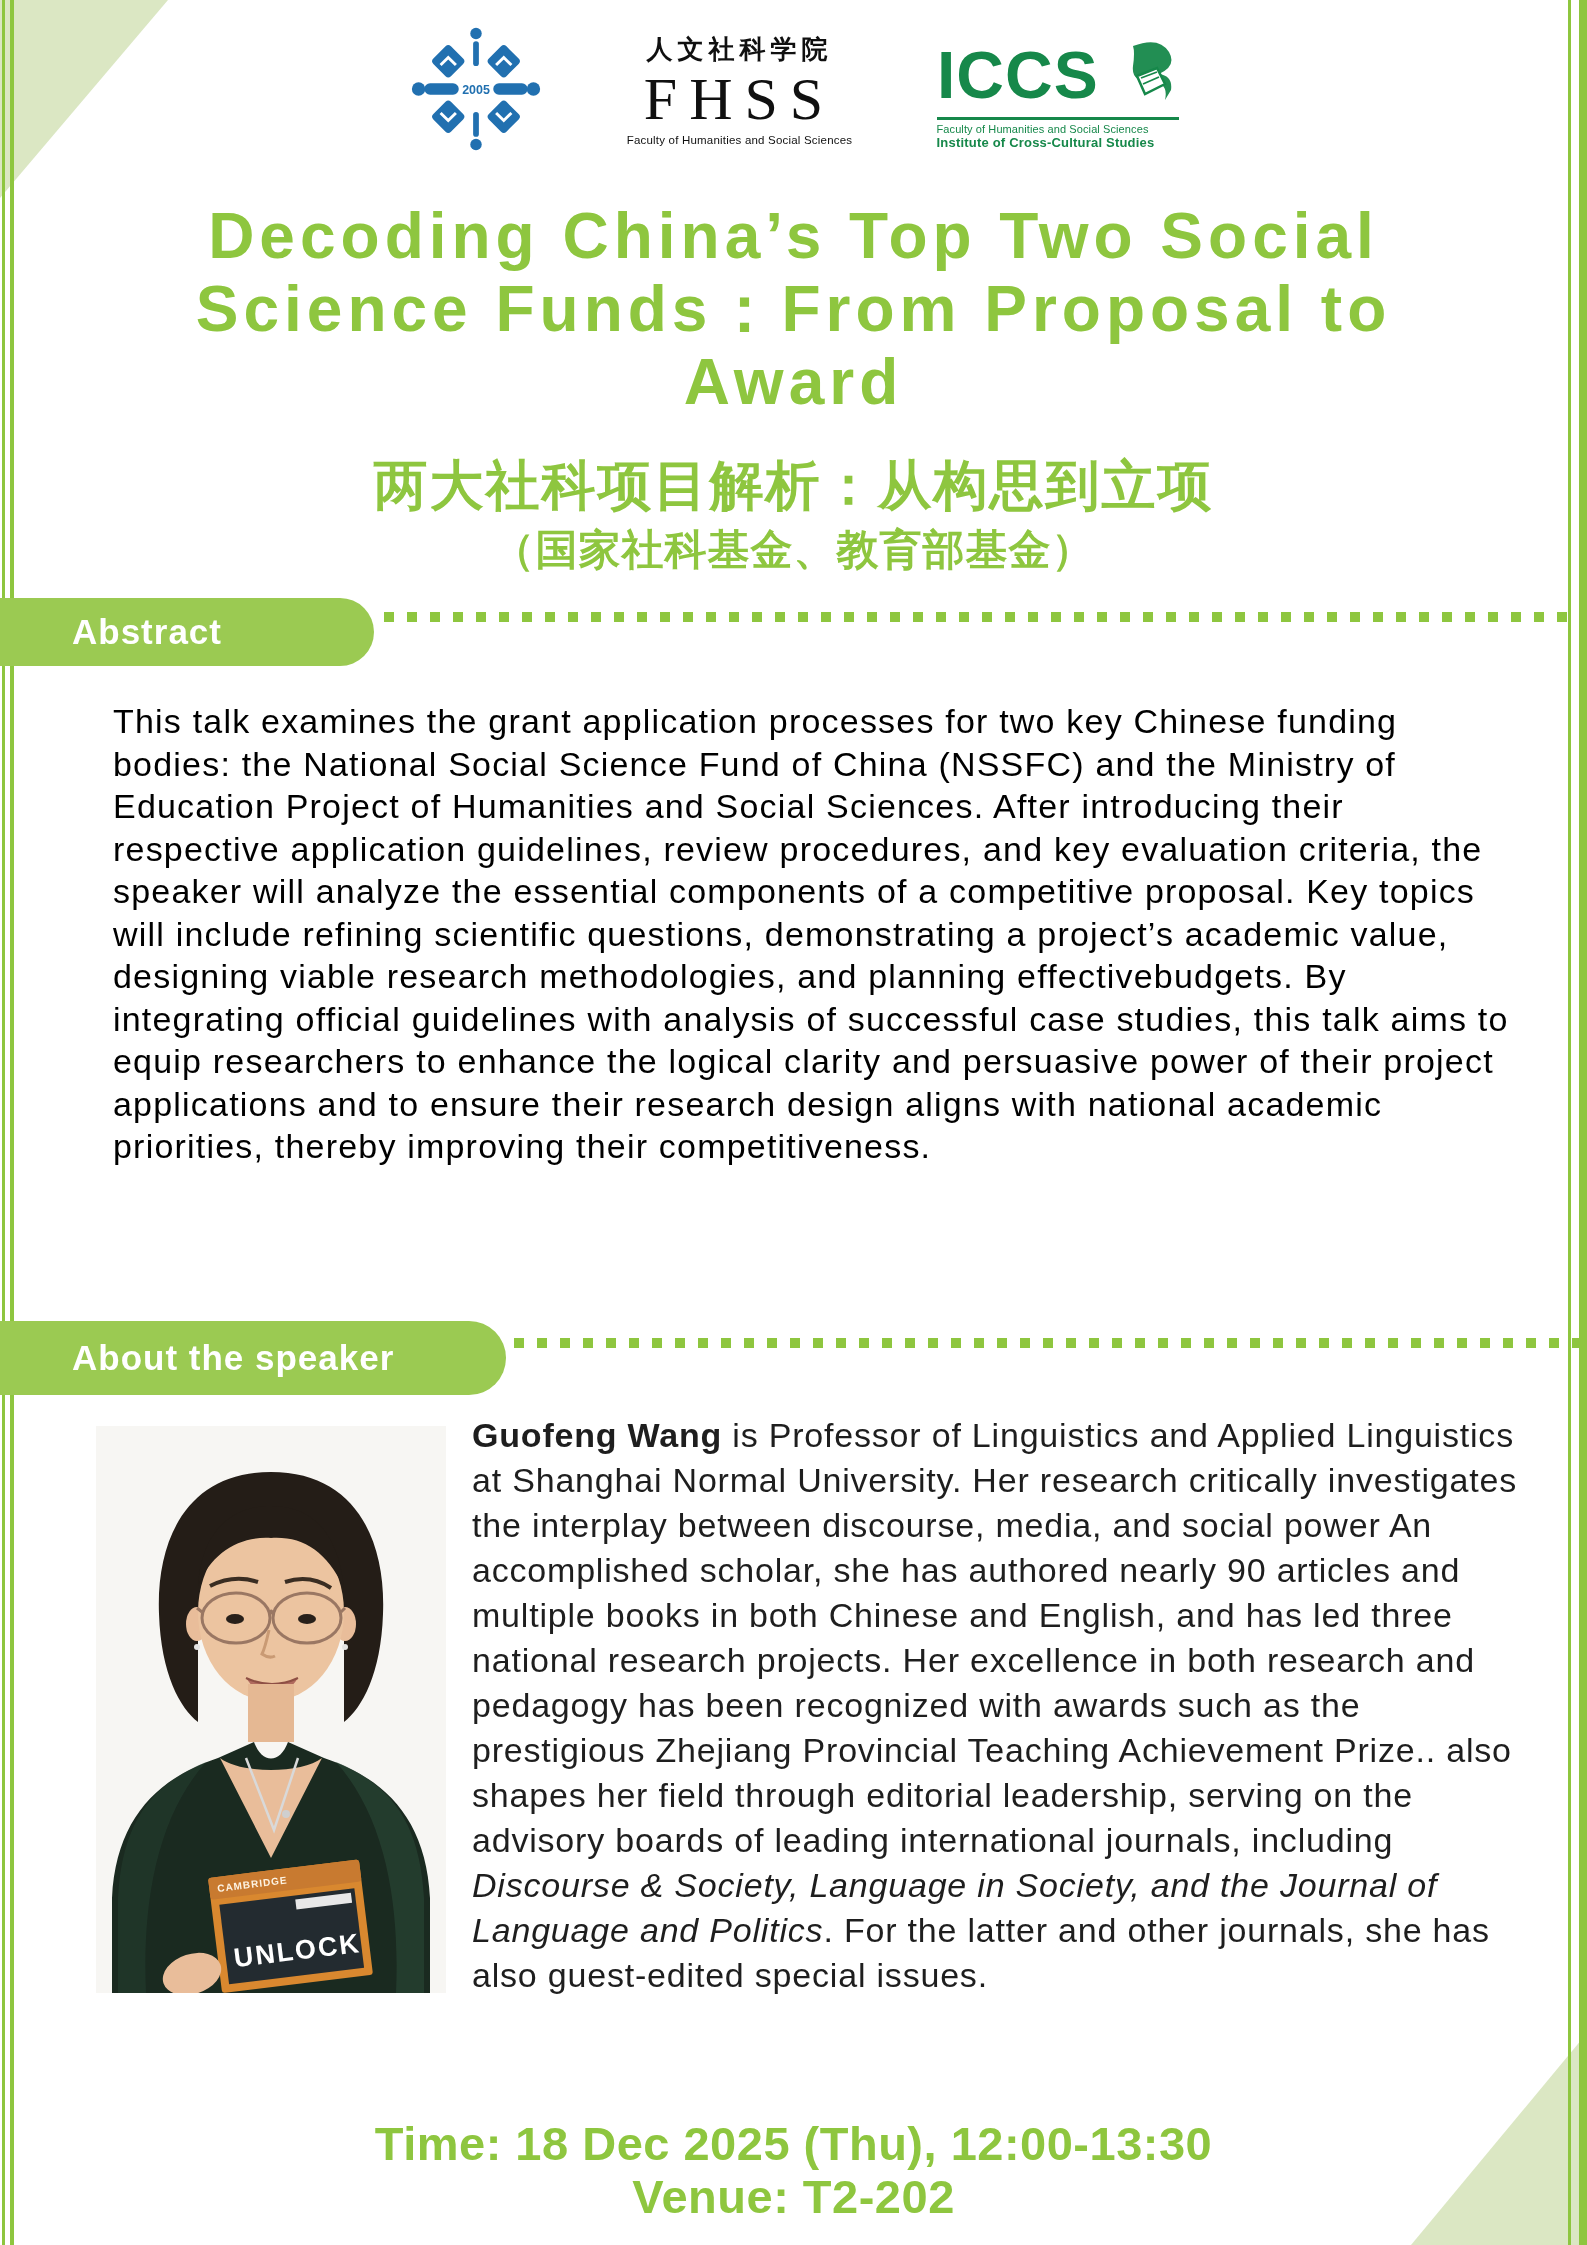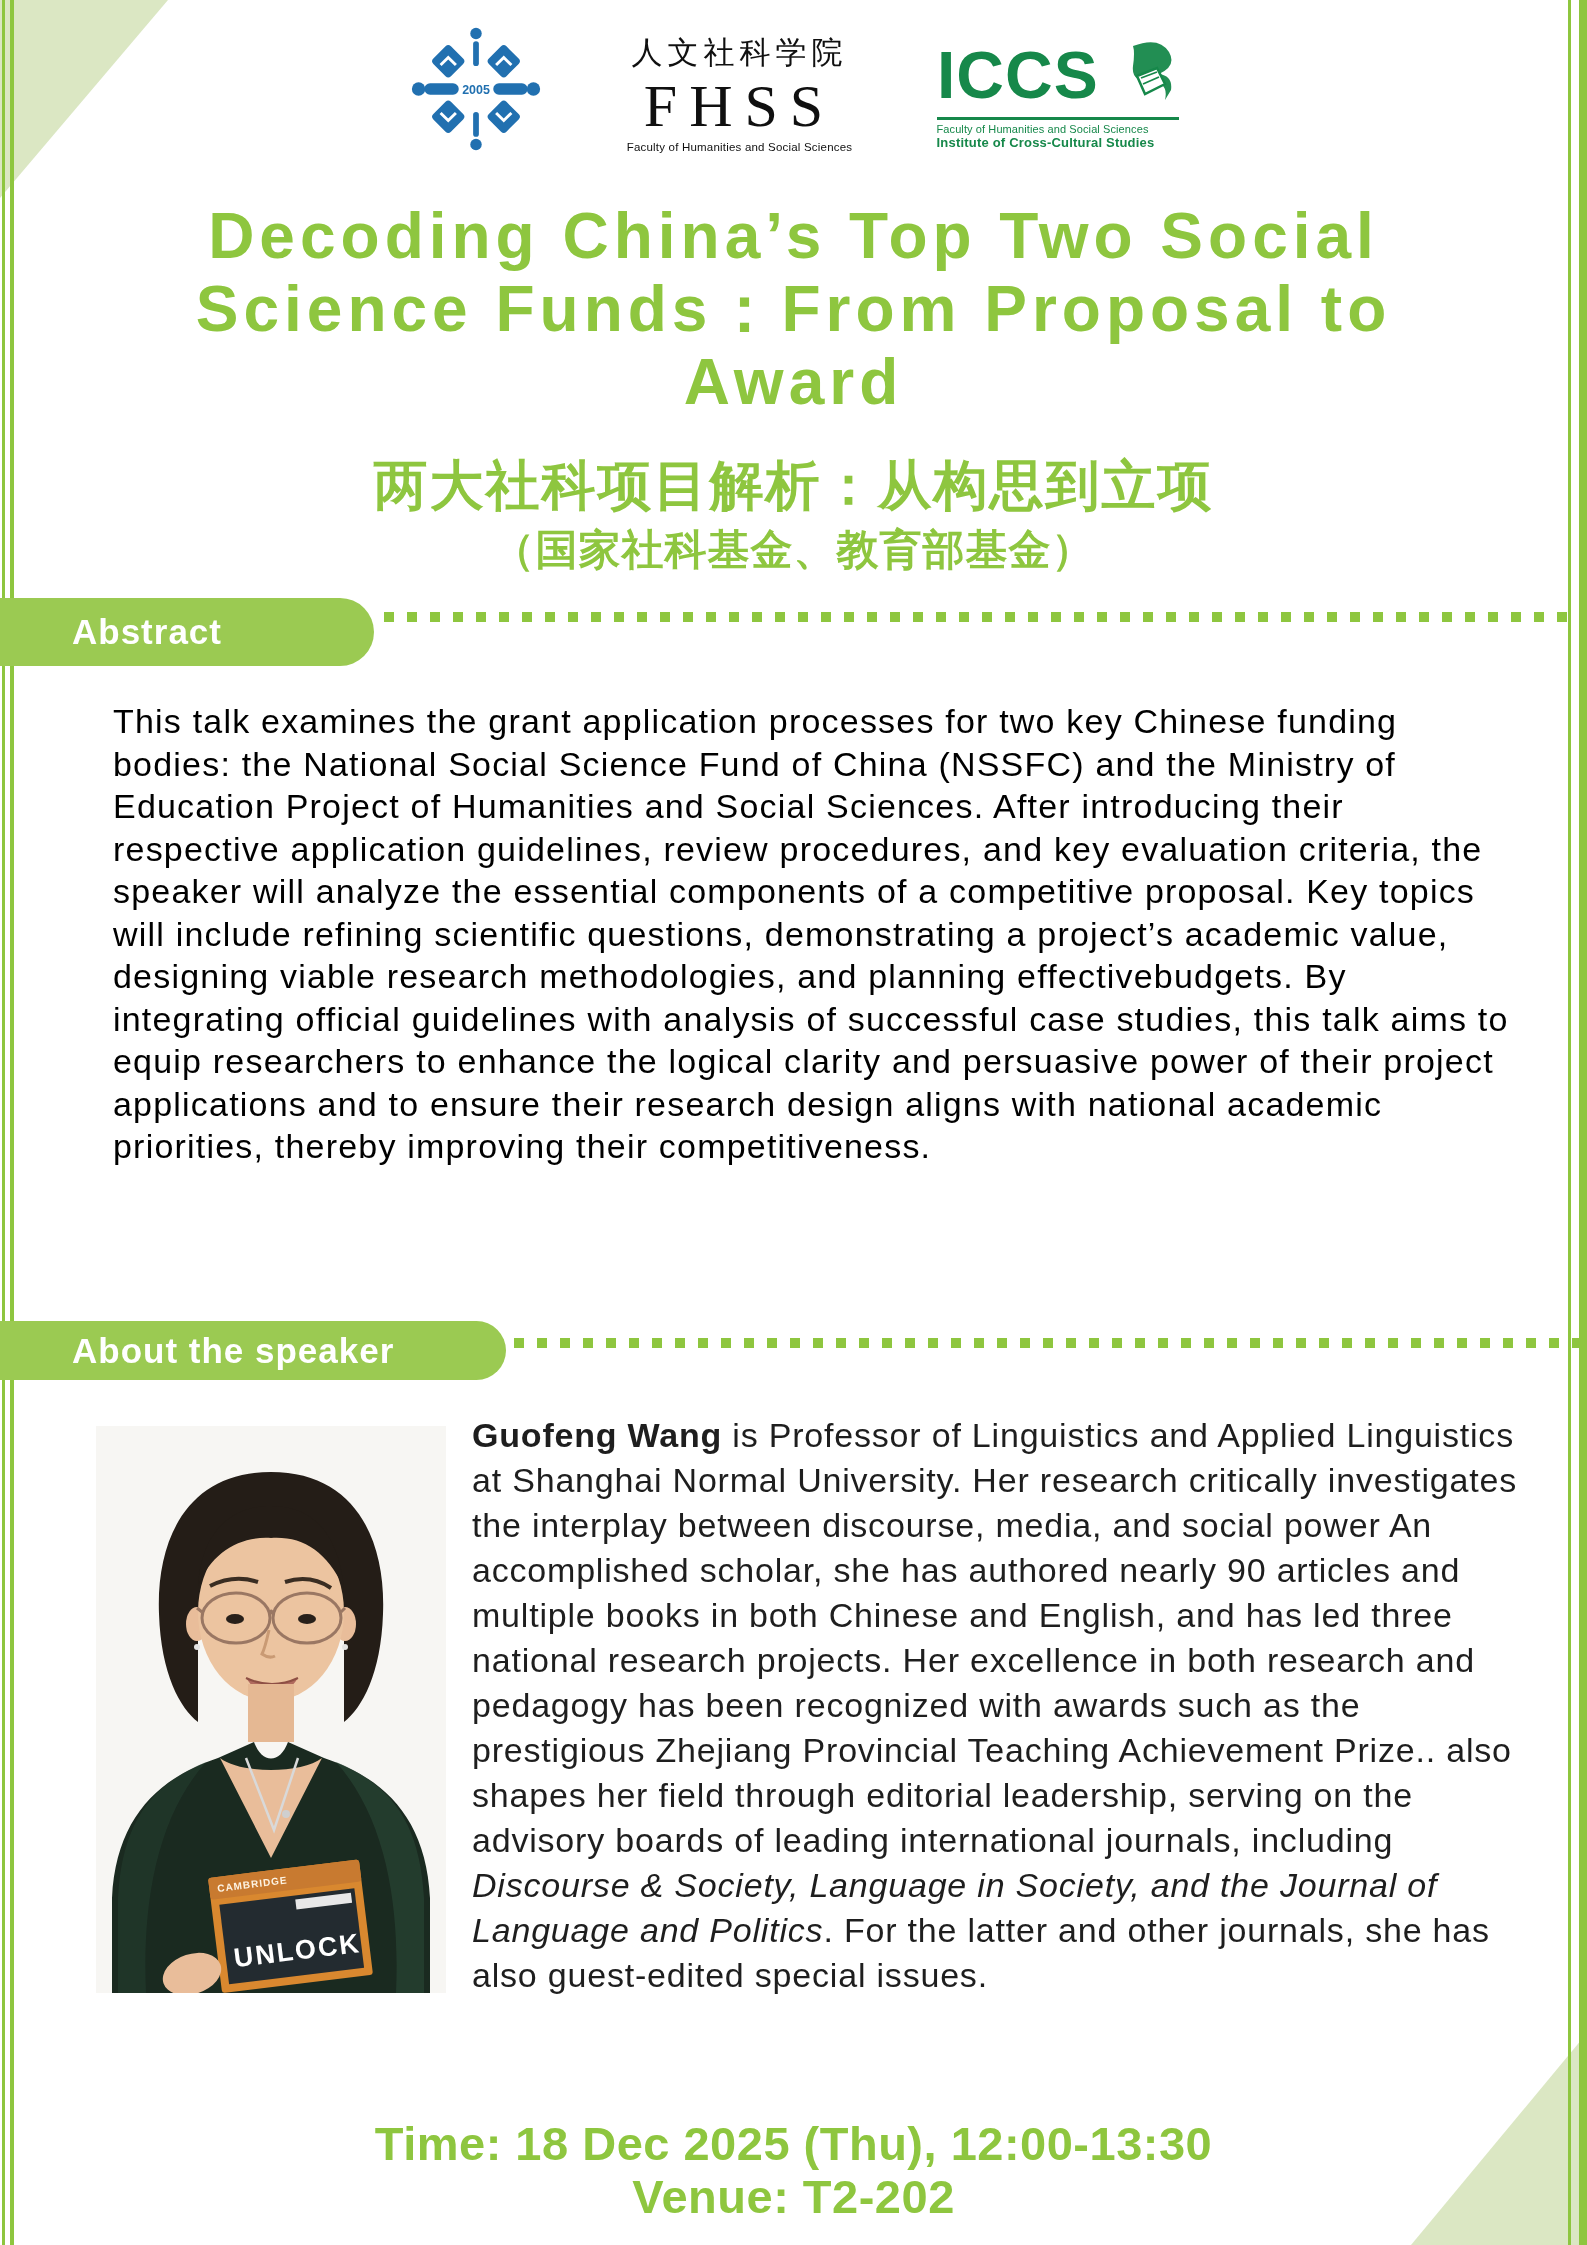--- a/index.html
+++ b/index.html
@@ -25,7 +25,7 @@
            justify-content:center; align-items:flex-start; gap:66px; z-index:2; }
   .logo-uni svg { display:block; }
   .logo-fhss { width:262px; text-align:center; padding-top:10px; color:#101010; }
-  .fhss-zh { font-size:31px; letter-spacing:5px; font-weight:400; }
+  .fhss-zh { font-size:26px; letter-spacing:5px; font-weight:700; }
   .fhss-en { font-family:"Liberation Serif", serif; font-size:60px; letter-spacing:12px;
              line-height:1.05; margin-top:1px; font-weight:500; }
   .fhss-sub { font-size:11.5px; margin-top:3px; letter-spacing:0.2px; }

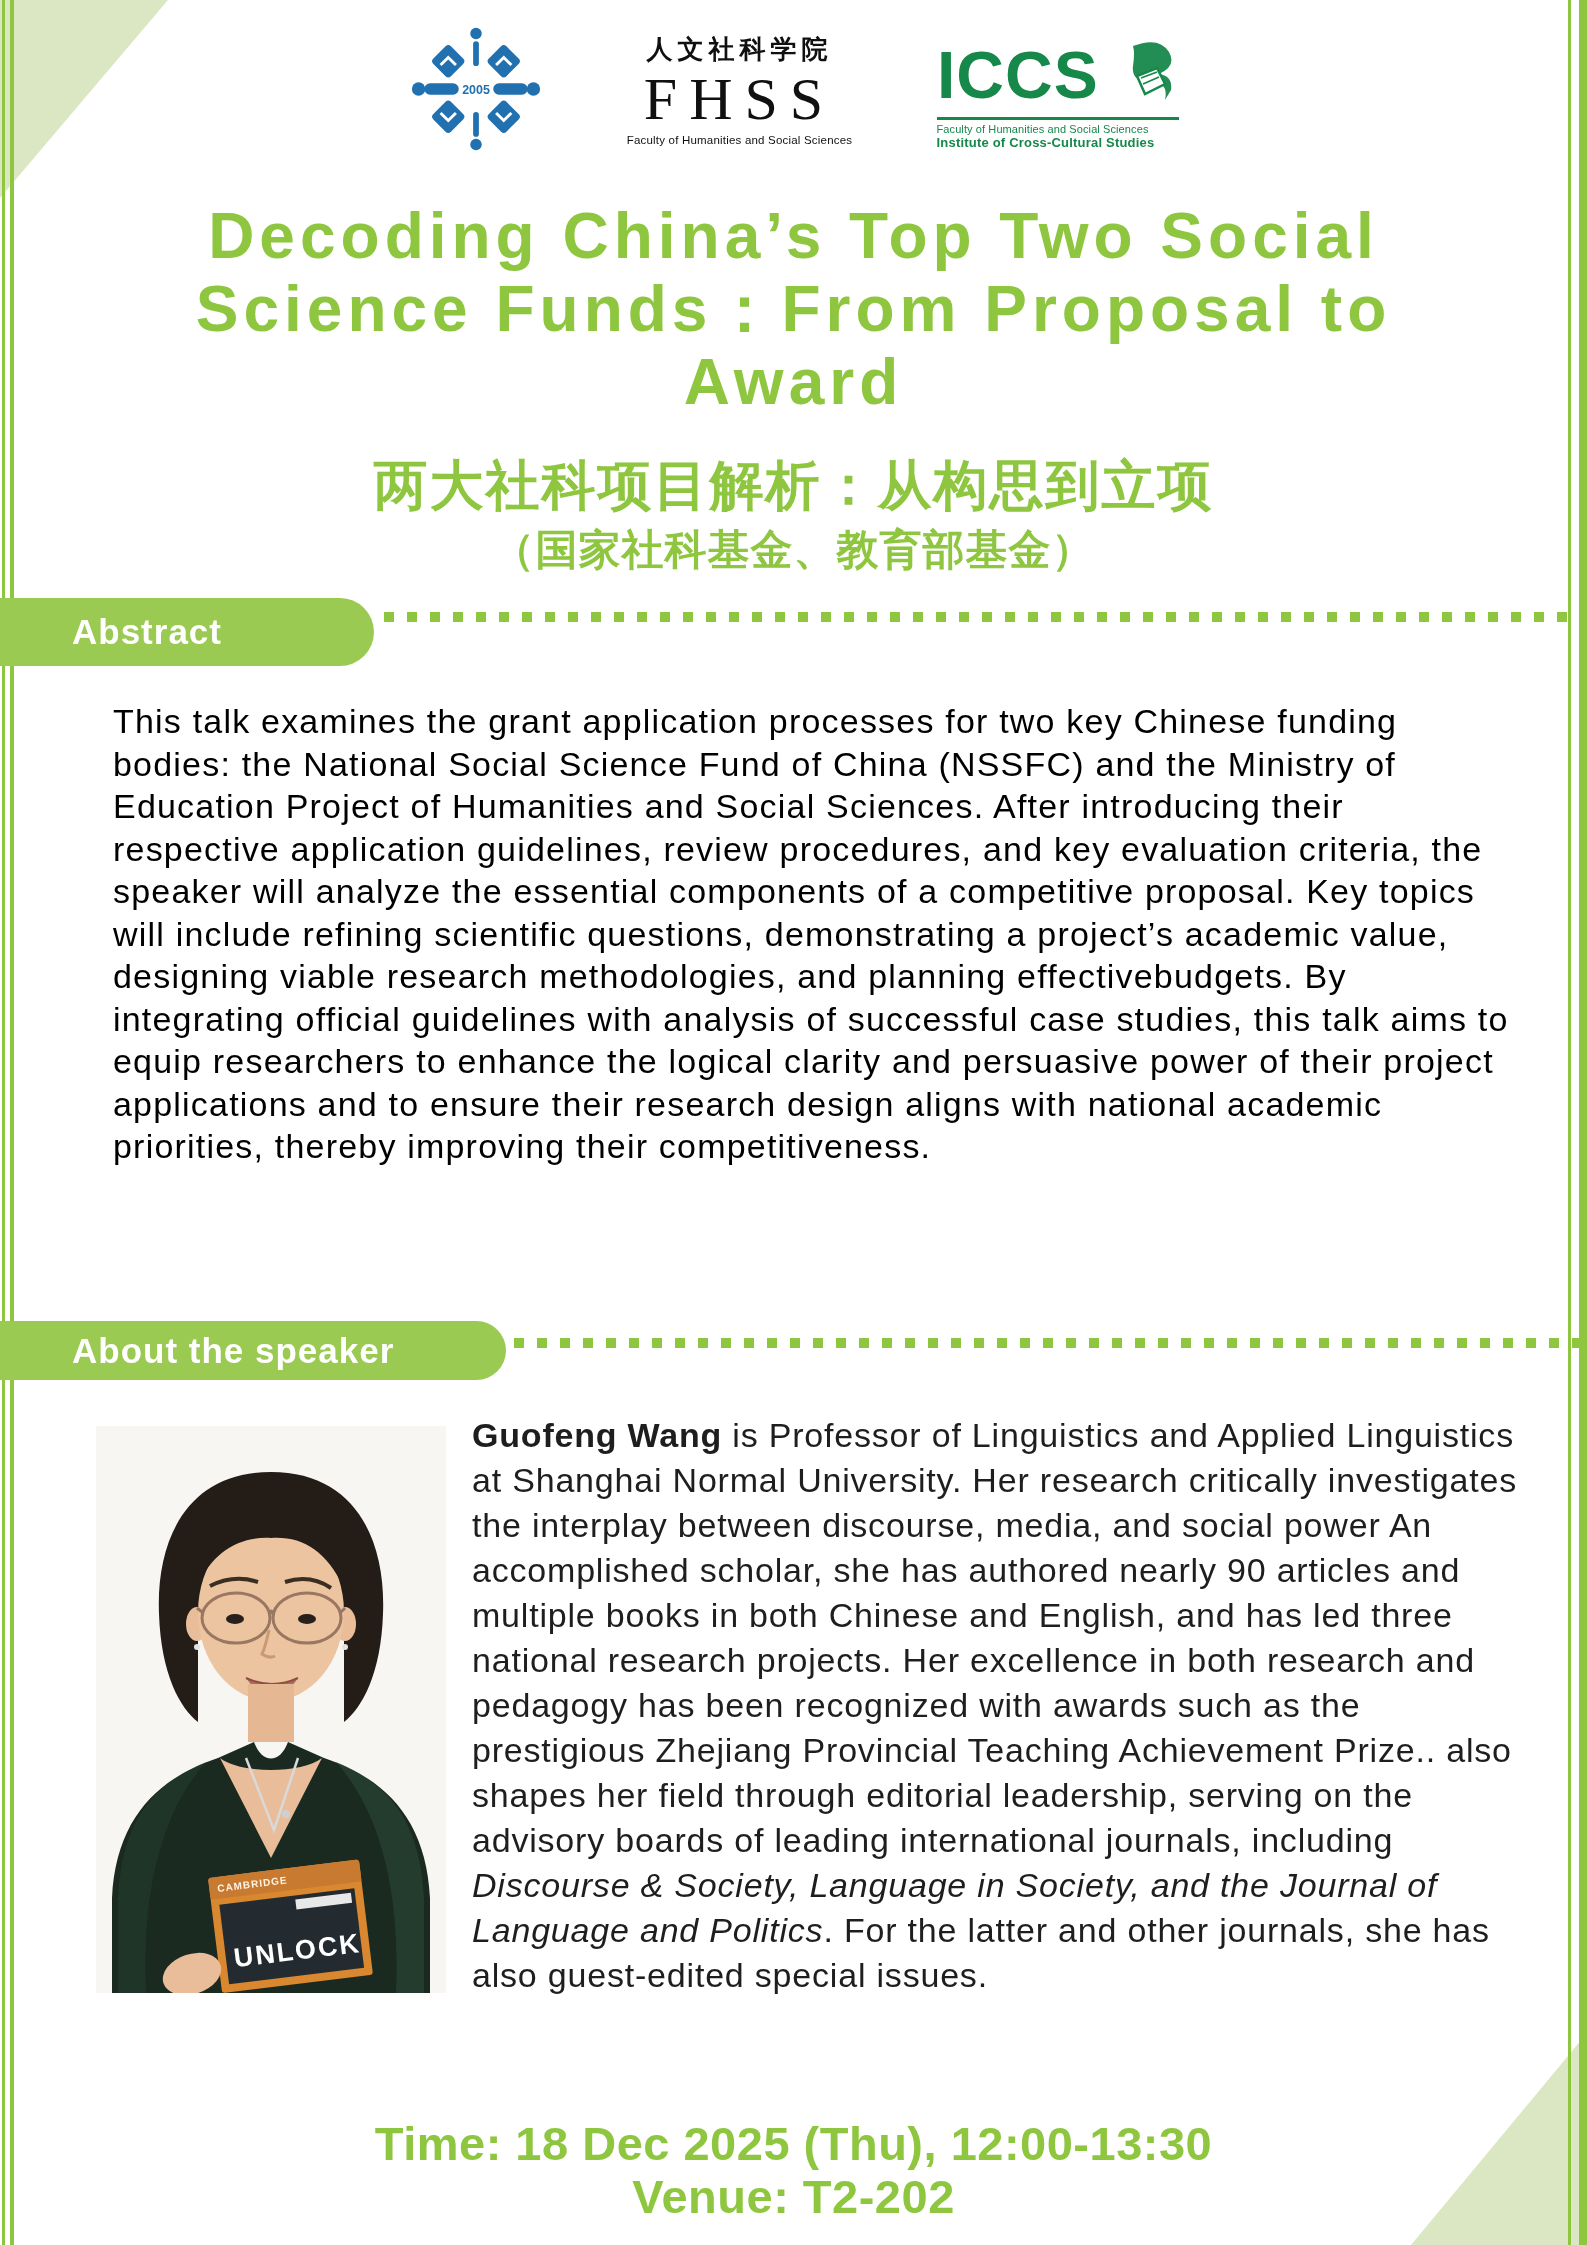--- a/index.html
+++ b/index.html
@@ -47,7 +47,7 @@
   .pill { position:absolute; left:0; background:#9bca52; color:#fff; font-weight:bold;
           display:flex; align-items:center; padding-left:72px; letter-spacing:1px; z-index:4;margin-top:16px; }
   .pill-abstract { top:582px; height:68px; width:374px; border-radius:0 40px 40px 0; font-size:35px; }
-  .pill-speaker  { top:1305px; height:59px; width:506px; border-radius:0 42px 42px 0; font-size:35px; }
+  .pill-speaker  { top:1305px; height:74px; width:506px; border-radius:0 42px 42px 0; font-size:35px; }
   .dots { position:absolute; height:10px; right:0; z-index:2;
           background-image:repeating-linear-gradient(to right,#8ec63f 0 10px,transparent 10px 23px); }
   .dots-abstract { top:612px; left:384px; }

